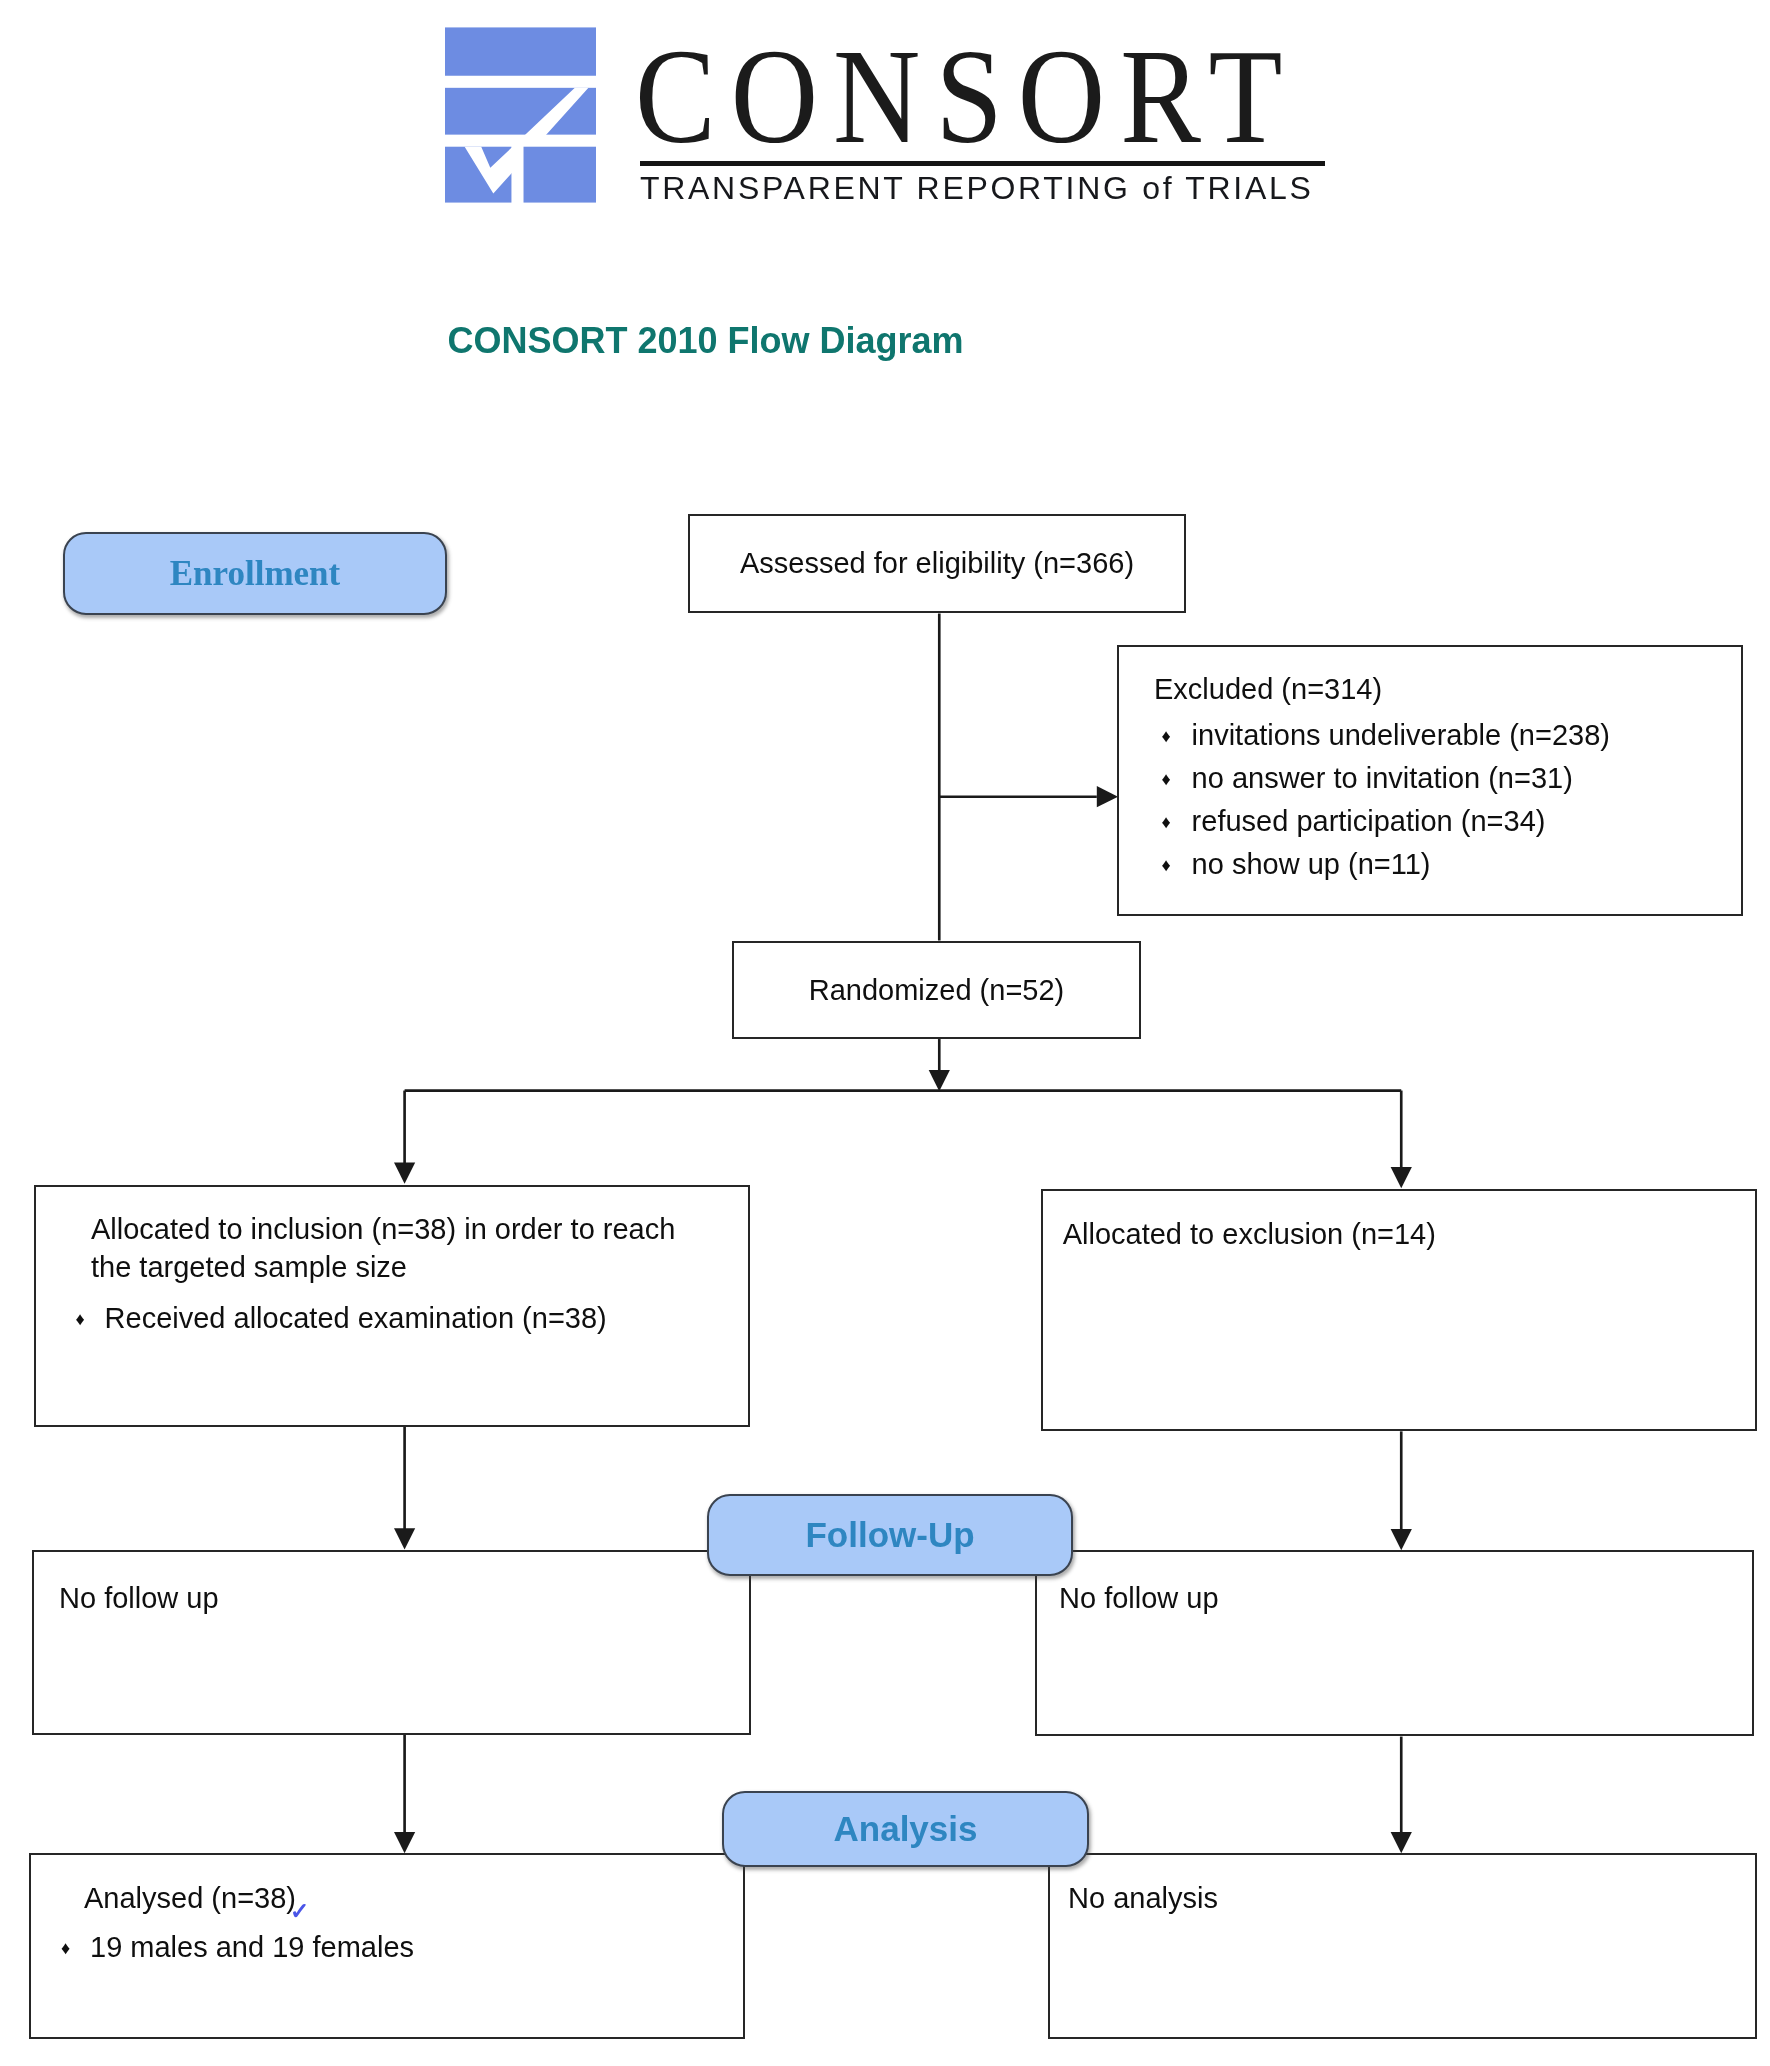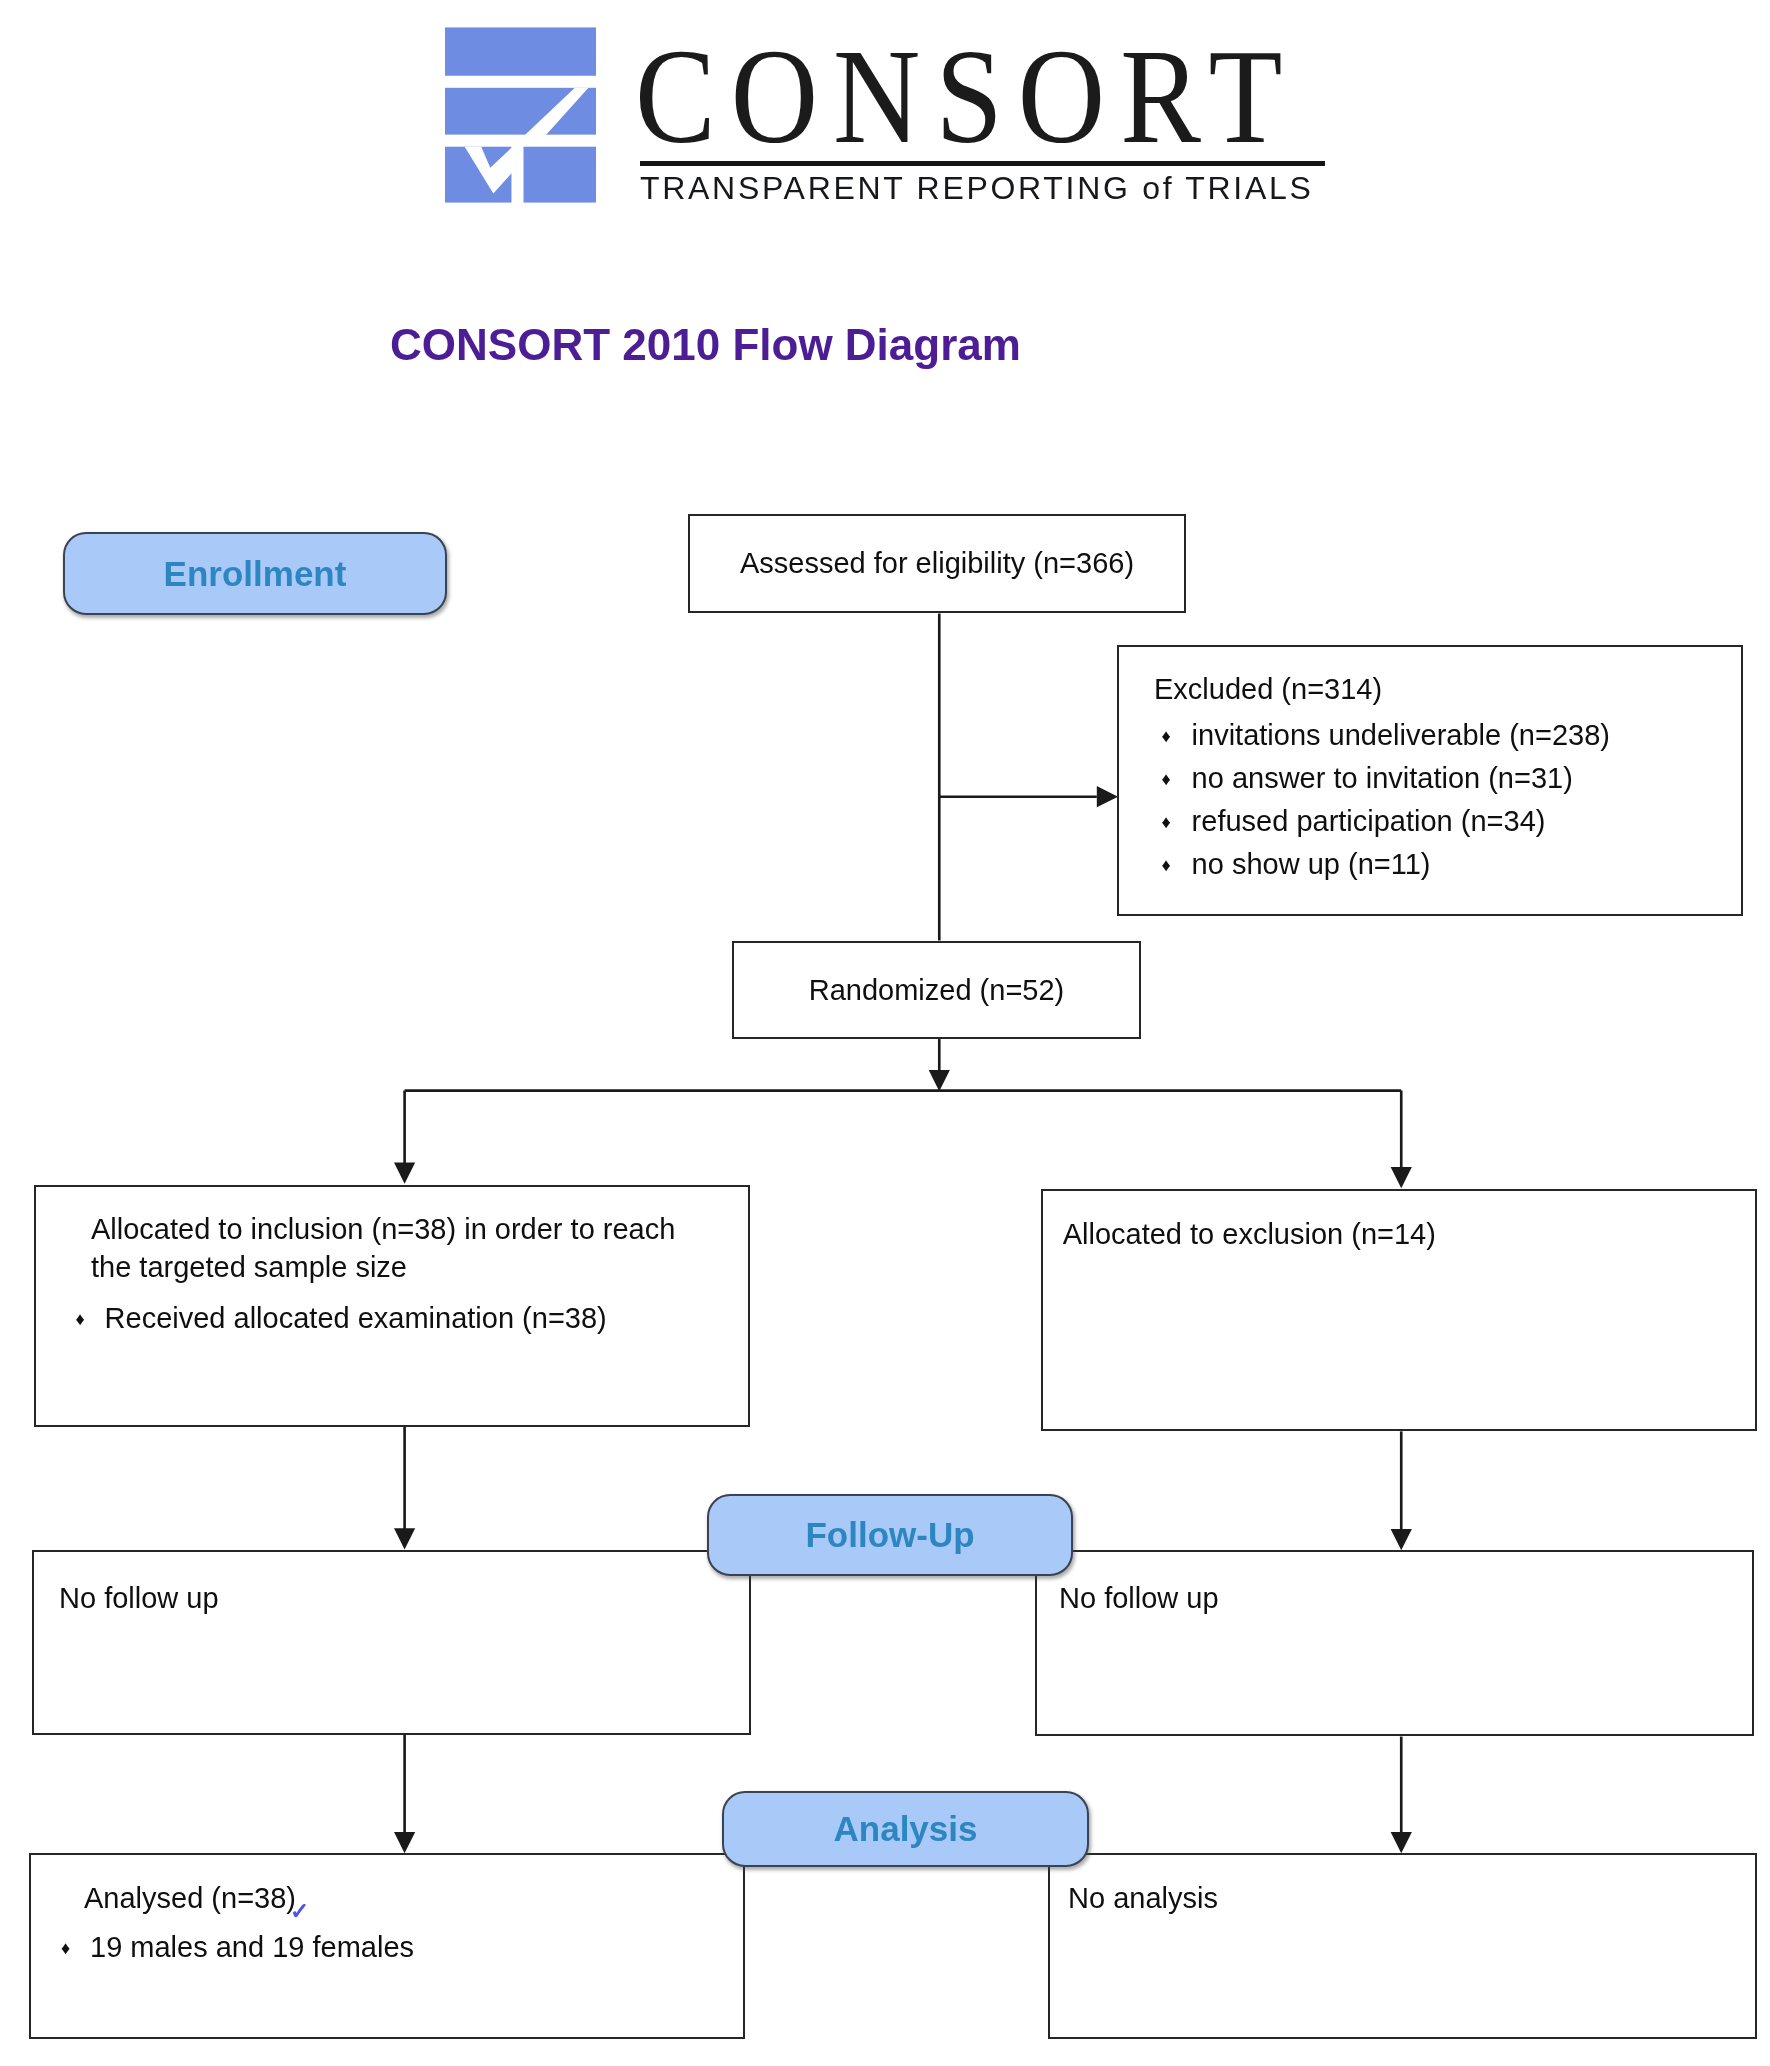--- a/index.html
+++ b/index.html
@@ -25,7 +25,7 @@
   
   .diagram-title {
     position:absolute; left:0; top:320px; width:1411px; text-align:center;
-    font-size:44px; font-weight:bold; color:#4c1d95;
+    font-size:36px; font-weight:bold; color:#0f766e;
   }
 
   

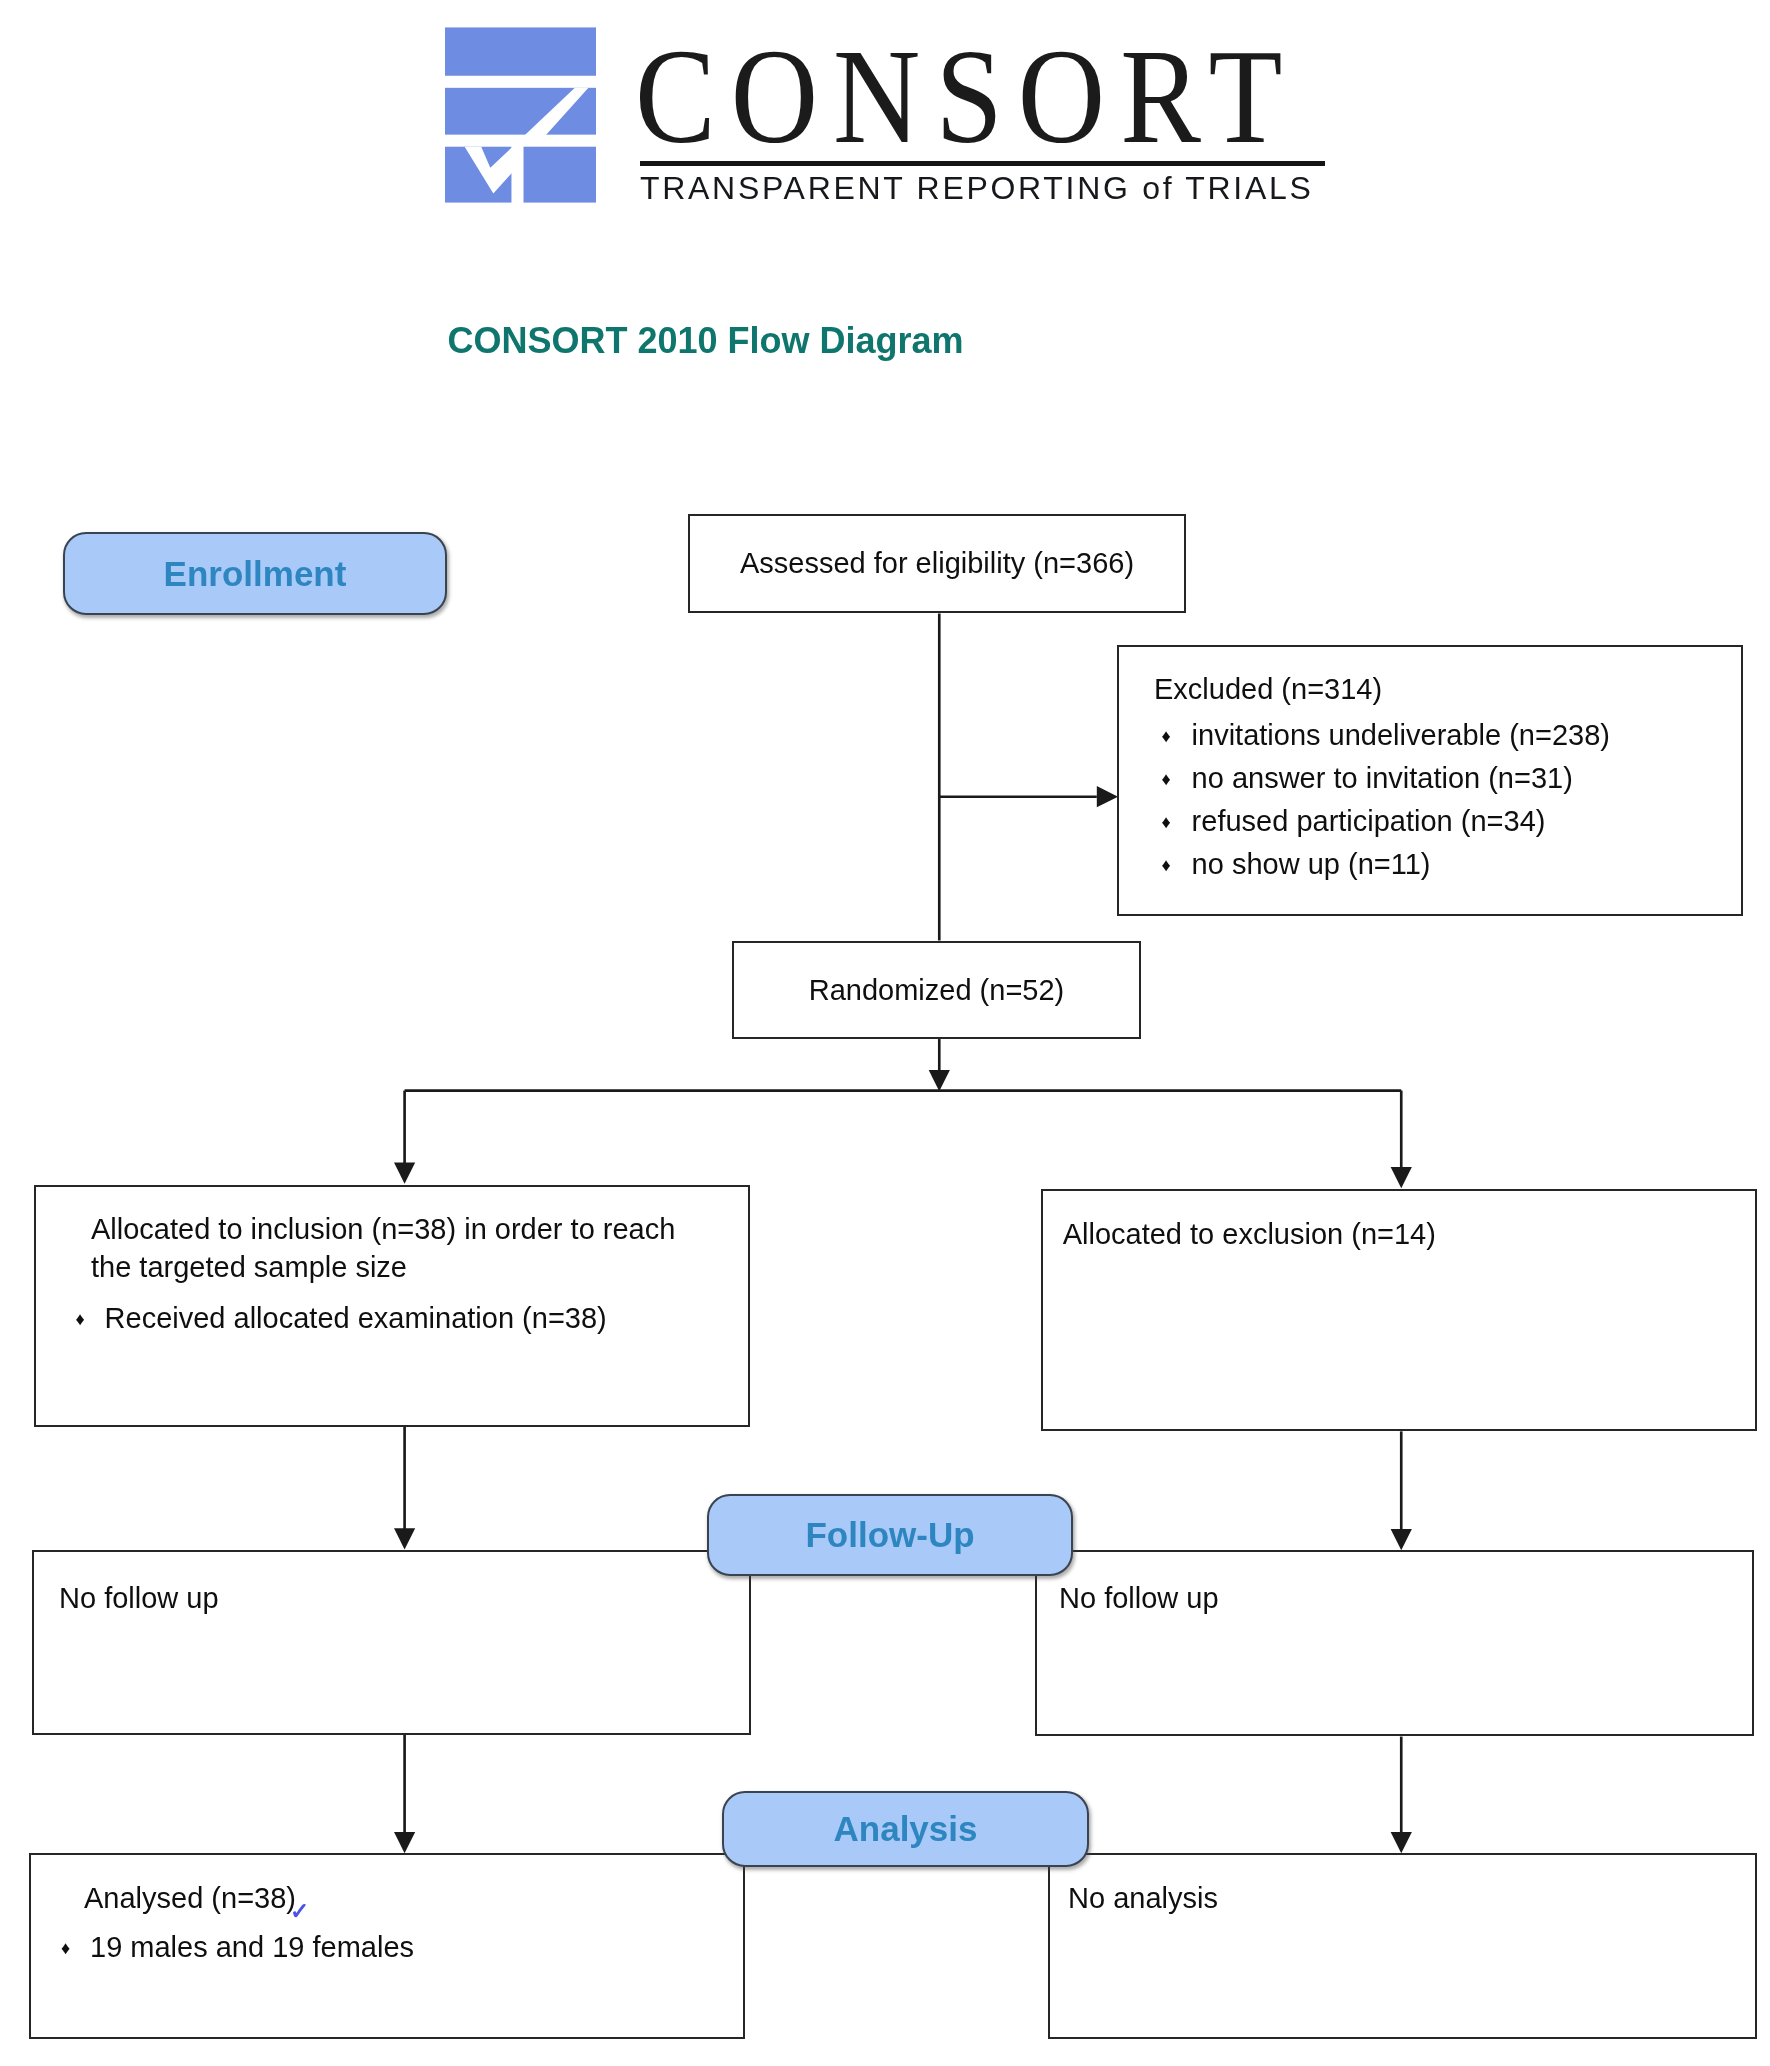--- a/index.html
+++ b/index.html
@@ -40,7 +40,7 @@
     box-shadow:1.5px 2.3px 3.8px rgba(70,70,70,.45);
     z-index:5;
   }
-  .lbl-enrollment { left:63px;  top:532px;  width:384px; height:83px; }
+  .lbl-enrollment { left:63px;  top:532px;  width:384px; height:83px;font-family:Liberation Serif, serif; }
   .lbl-allocation { left:699px; top:1139px; width:367px; height:76px; }
   .lbl-followup   { left:707px; top:1494px; width:366px; height:82px; }
   .lbl-analysis   { left:722px; top:1791px; width:367px; height:76px; }

